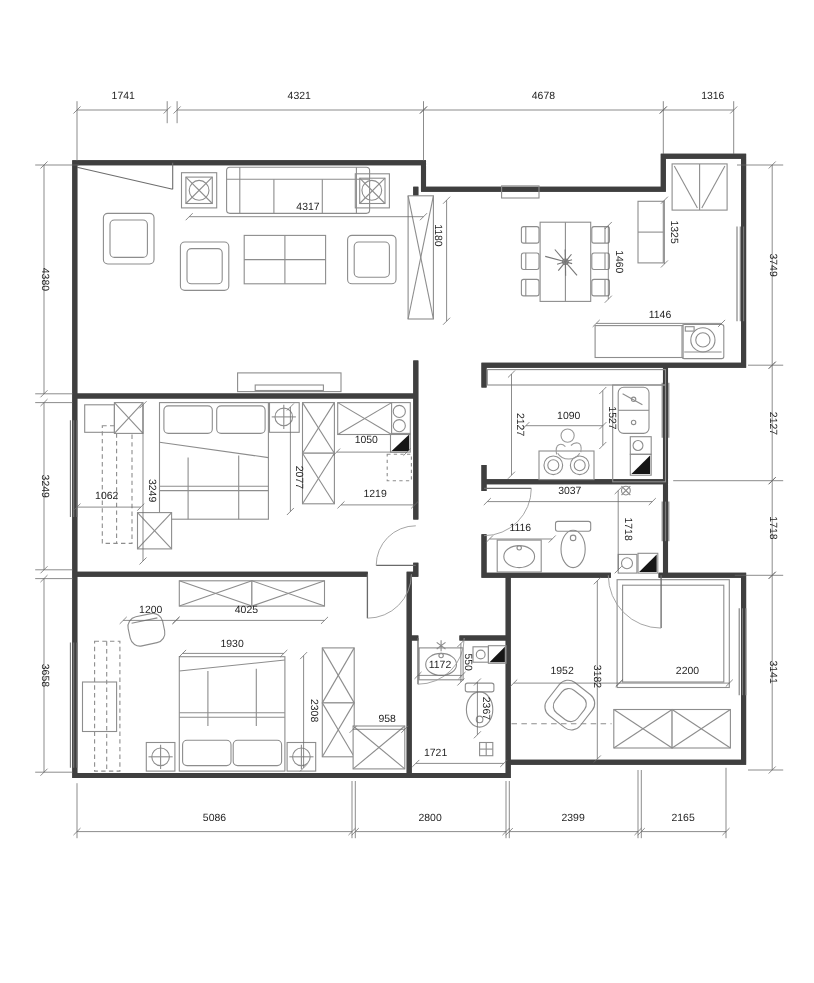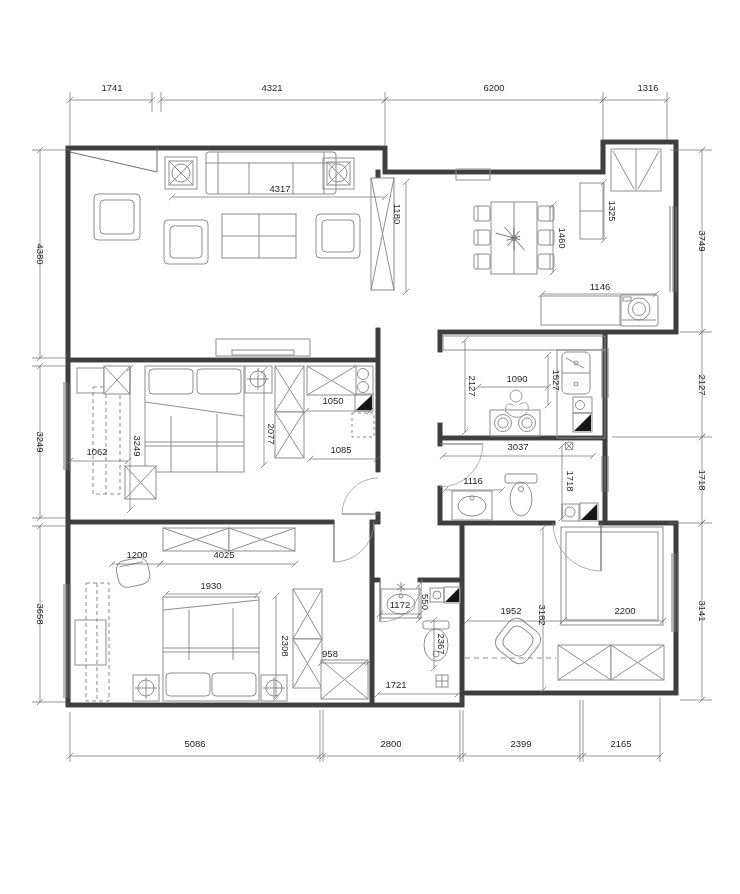--- a/index.html
+++ b/index.html
@@ -539,7 +539,7 @@
 
   <div class="dl" style="left:112px;top:88px">1741</div>
   <div class="dl" style="left:272px;top:88px">4321</div>
-  <div class="dl" style="left:494px;top:88px">6200</div>
+  <div class="dl" style="left:494px;top:88px">4678</div>
   <div class="dl" style="left:648px;top:88px">1316</div>
 
   <div class="dlv" style="left:40px;top:254px">4380</div>

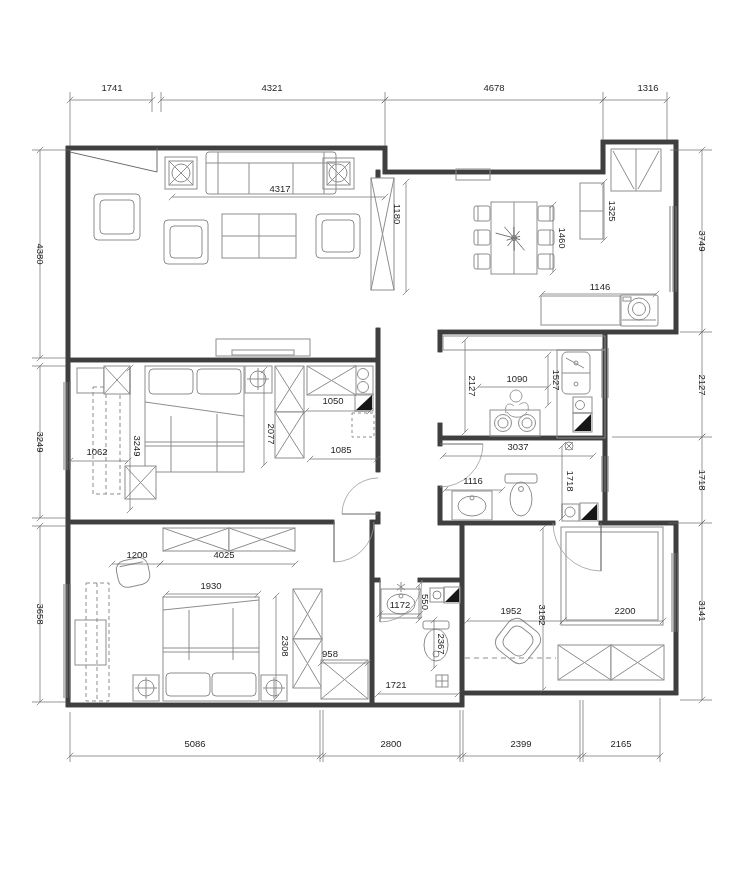--- a/index.html
+++ b/index.html
@@ -566,7 +566,7 @@
   <div class="dlv" style="left:556px;top:380px">1527</div>
   <div class="dlv" style="left:271px;top:434px">2077</div>
   <div class="dl" style="left:333px;top:401px">1050</div>
-  <div class="dl" style="left:341px;top:450px">1085</div>
+  <div class="dl" style="left:341px;top:450px">1219</div>
   <div class="dlv" style="left:137px;top:446px">3249</div>
   <div class="dl" style="left:97px;top:452px">1062</div>
   <div class="dl" style="left:518px;top:447px">3037</div>

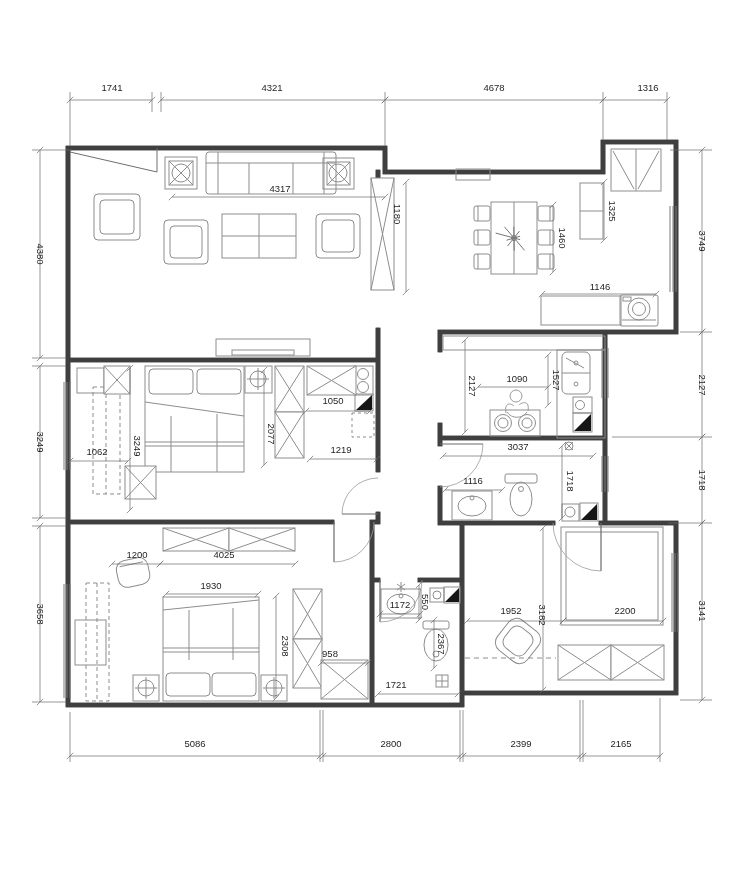--- a/index.html
+++ b/index.html
@@ -576,7 +576,7 @@
   <div class="dl" style="left:224px;top:555px">4025</div>
   <div class="dl" style="left:211px;top:586px">1930</div>
   <div class="dlv" style="left:285px;top:646px">2308</div>
-  <div class="dl" style="left:330px;top:654px">958</div>
+  <div class="dl" style="left:352px;top:654px">958</div>
   <div class="dl" style="left:400px;top:605px">1172</div>
   <div class="dlv" style="left:425px;top:602px">550</div>
   <div class="dlv" style="left:441px;top:644px">2367</div>

